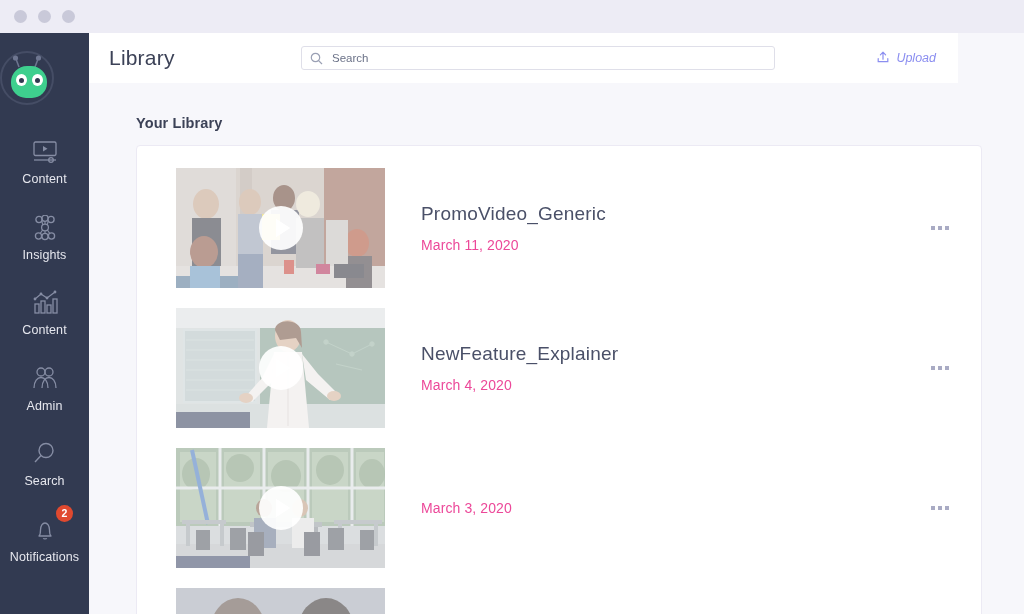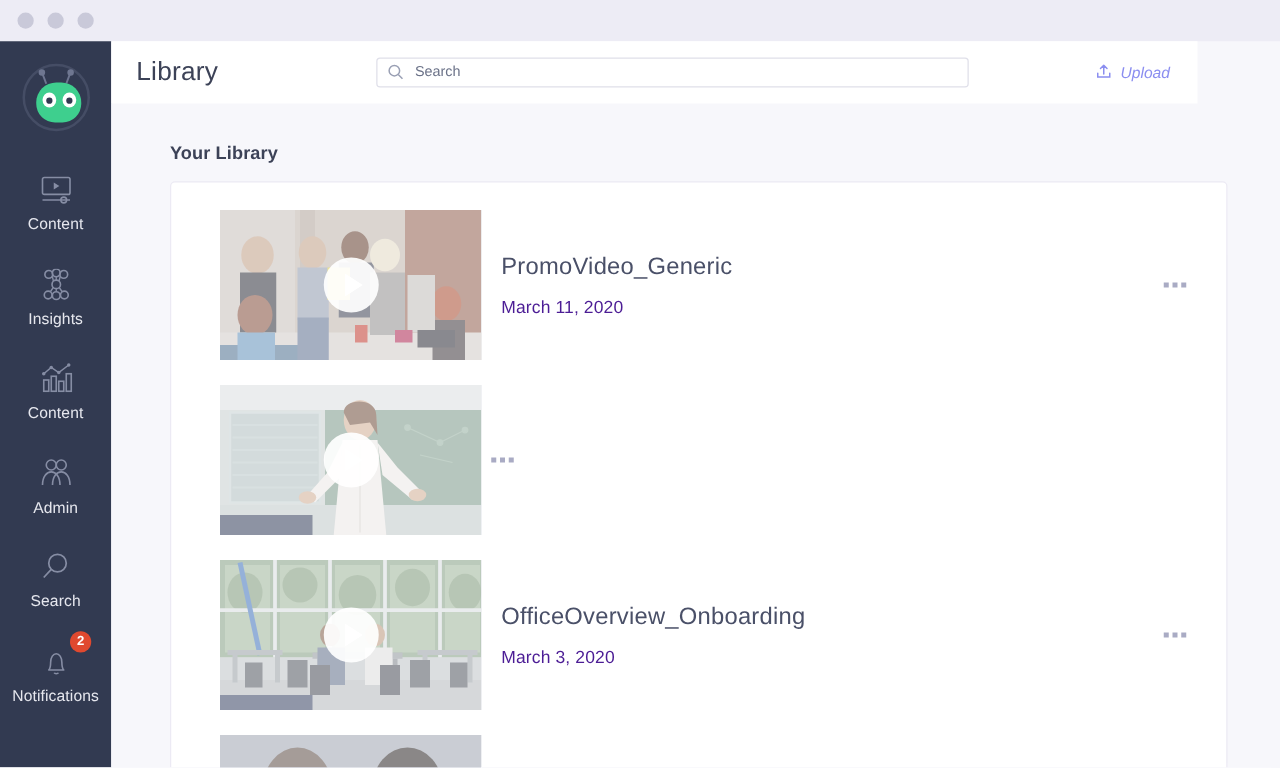--- a/index.html
+++ b/index.html
@@ -48,7 +48,6 @@
     background: #323a51;
     display: flex;
     flex-direction: column;
-    align-items: center;
     padding-top: 18px;
   }
 

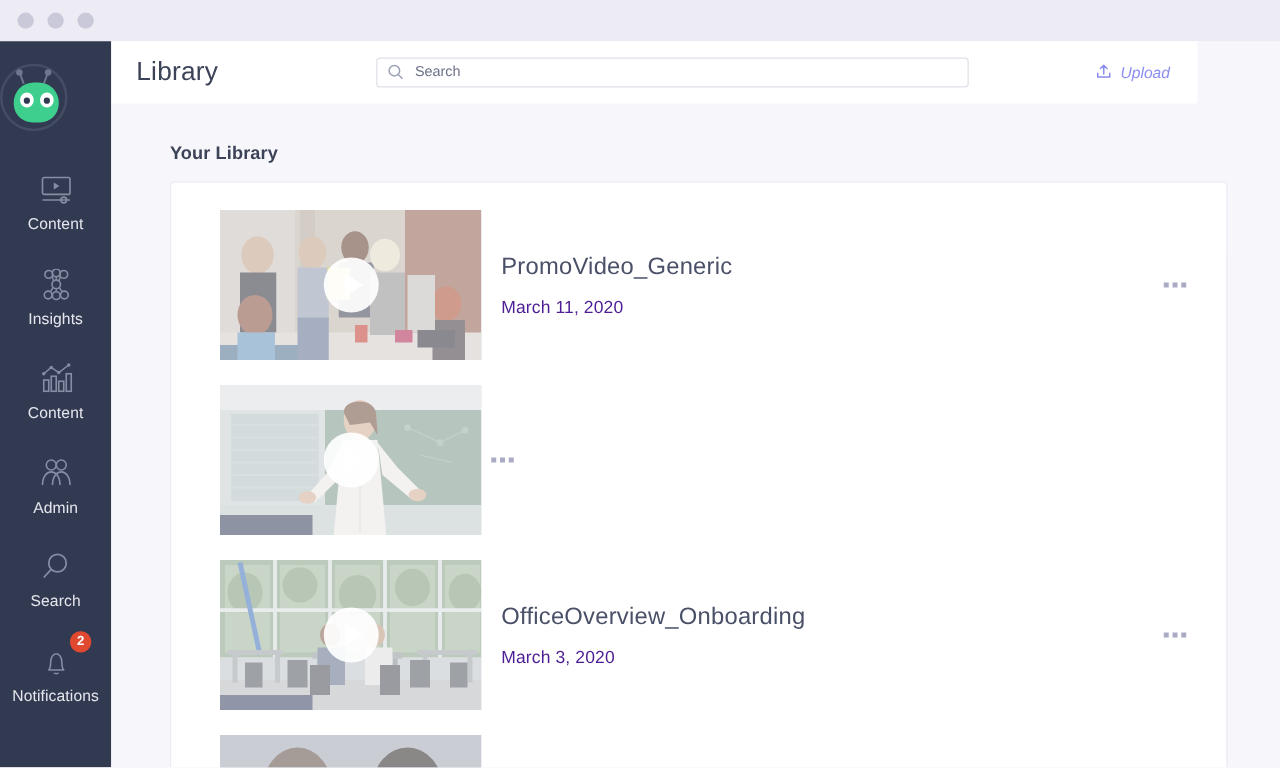--- a/index.html
+++ b/index.html
@@ -256,7 +256,7 @@
 
   .row-meta {
     flex: 1 1 auto;
-    margin-left: 16px;
+    padding-left: 36px;
   }
   .video-title {
     font-size: 19px;

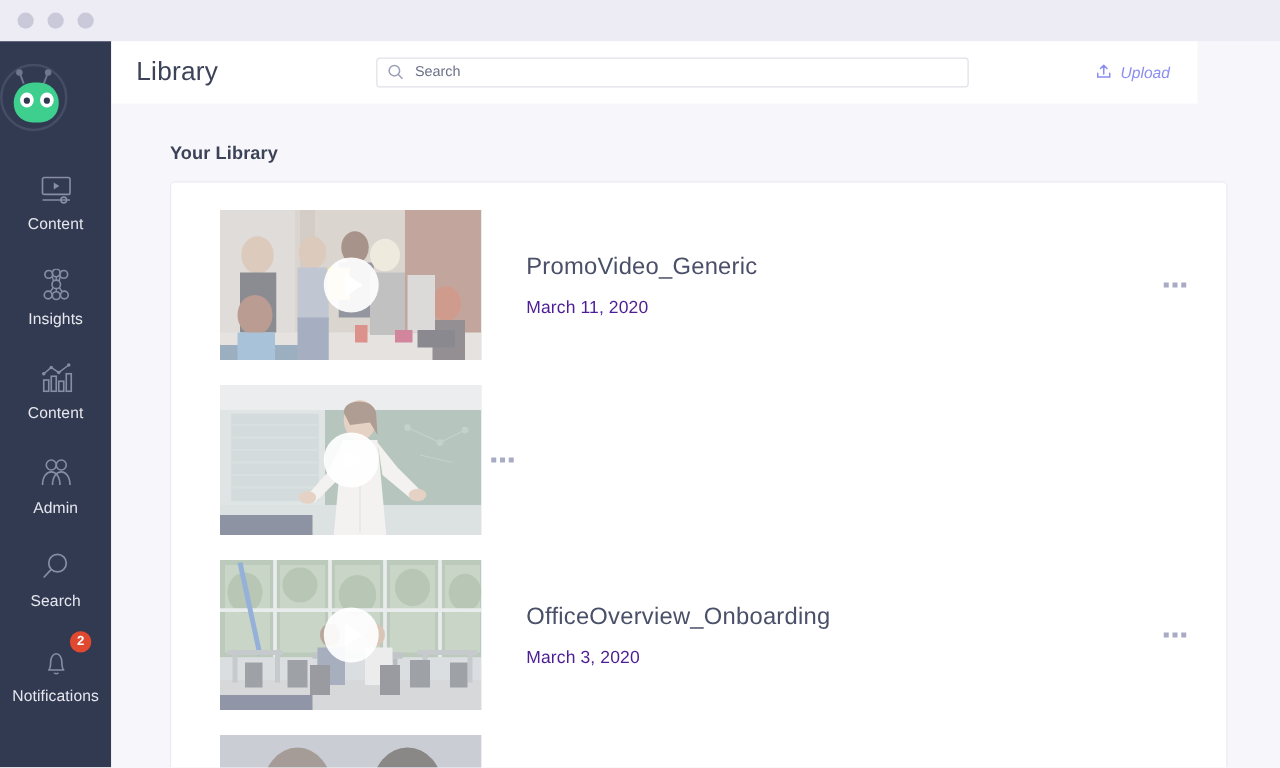--- a/index.html
+++ b/index.html
@@ -266,7 +266,7 @@
   }
   .video-date {
     font-size: 14px;
-    color: #4c1d95;
+    color: #ec4899;
     letter-spacing: 0.1px;
   }
   .row-menu {

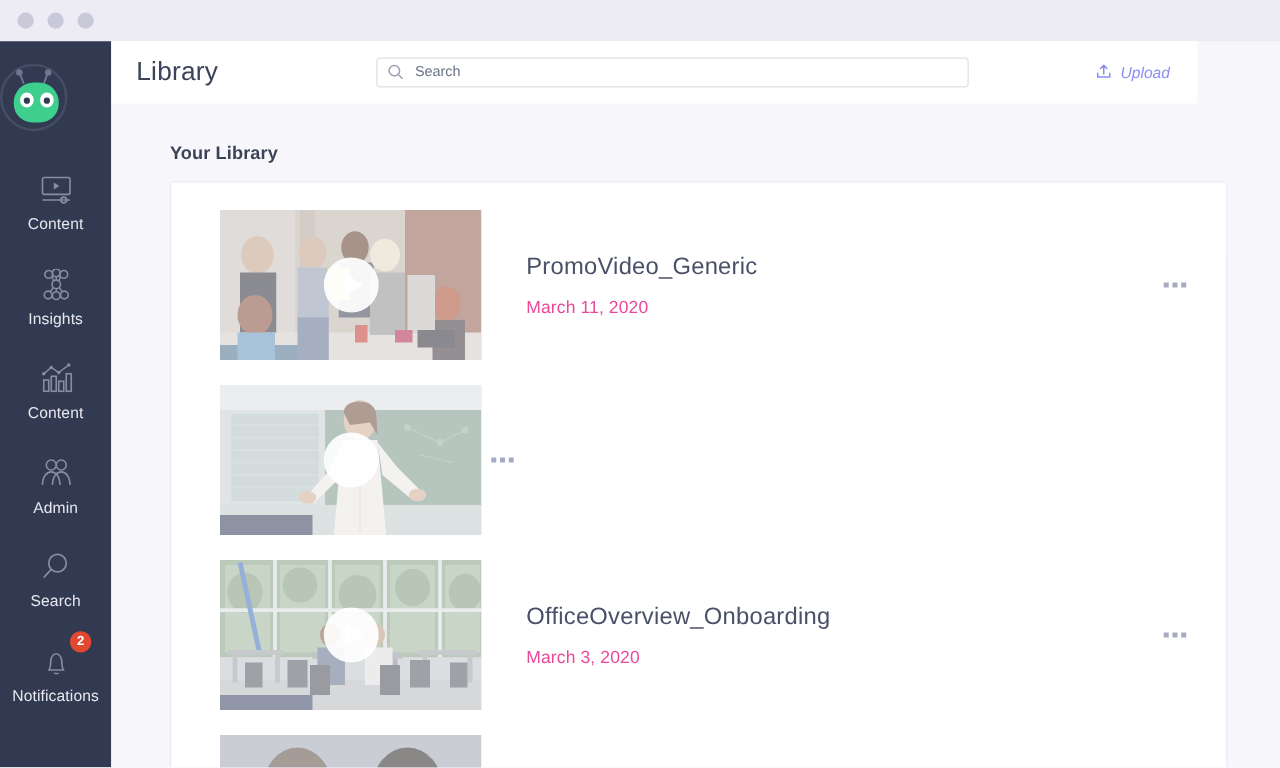--- a/index.html
+++ b/index.html
@@ -509,6 +509,10 @@
           <span class="play-btn">
             <span class="play-tri"></span>
           </span>
+        </div>
+        <div class="row-meta">
+          <div class="video-title">NewFeature_Explainer</div>
+          <div class="video-date">March 4, 2020</div>
         </div>
         <div class="row-menu">
           <span class="menu-dot"></span>

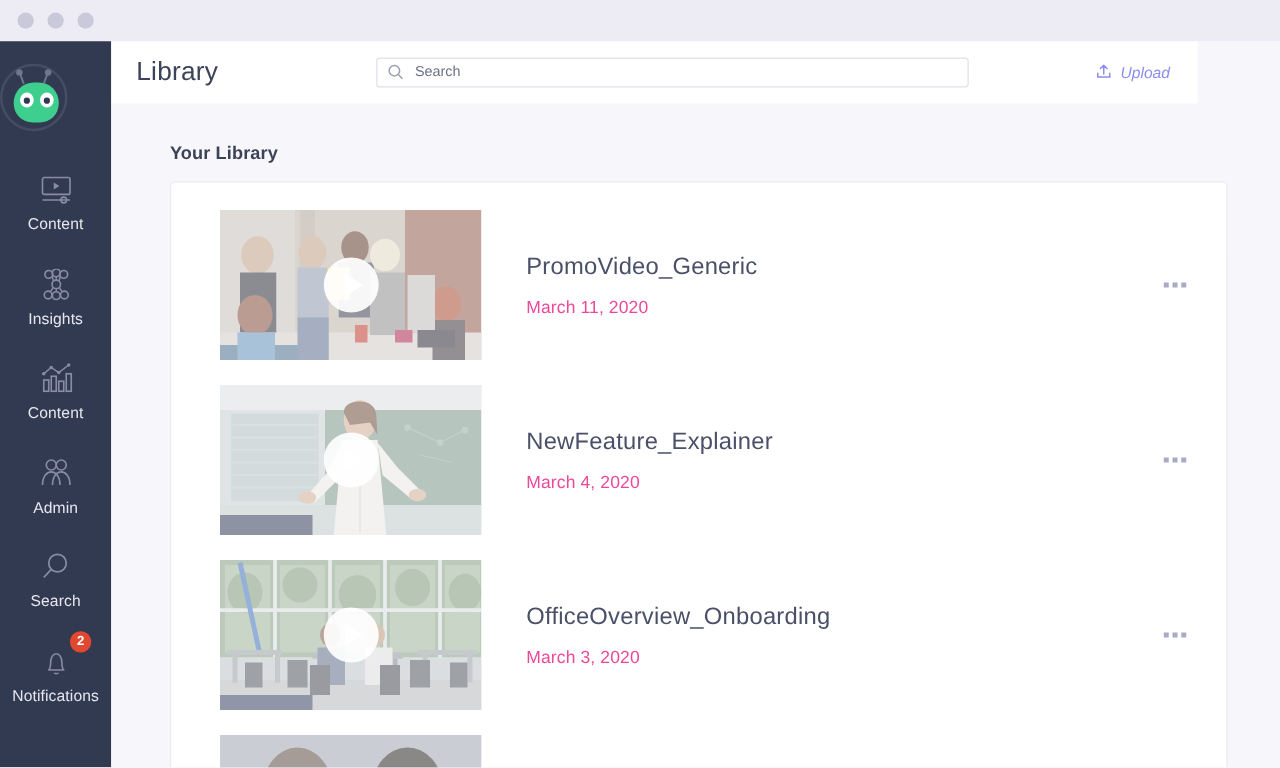--- a/index.html
+++ b/index.html
@@ -581,7 +581,6 @@
           </span>
         </div>
         <div class="row-meta">
-          <div class="video-title">OfficeOverview_Onboarding</div>
           <div class="video-date">March 3, 2020</div>
         </div>
         <div class="row-menu">

